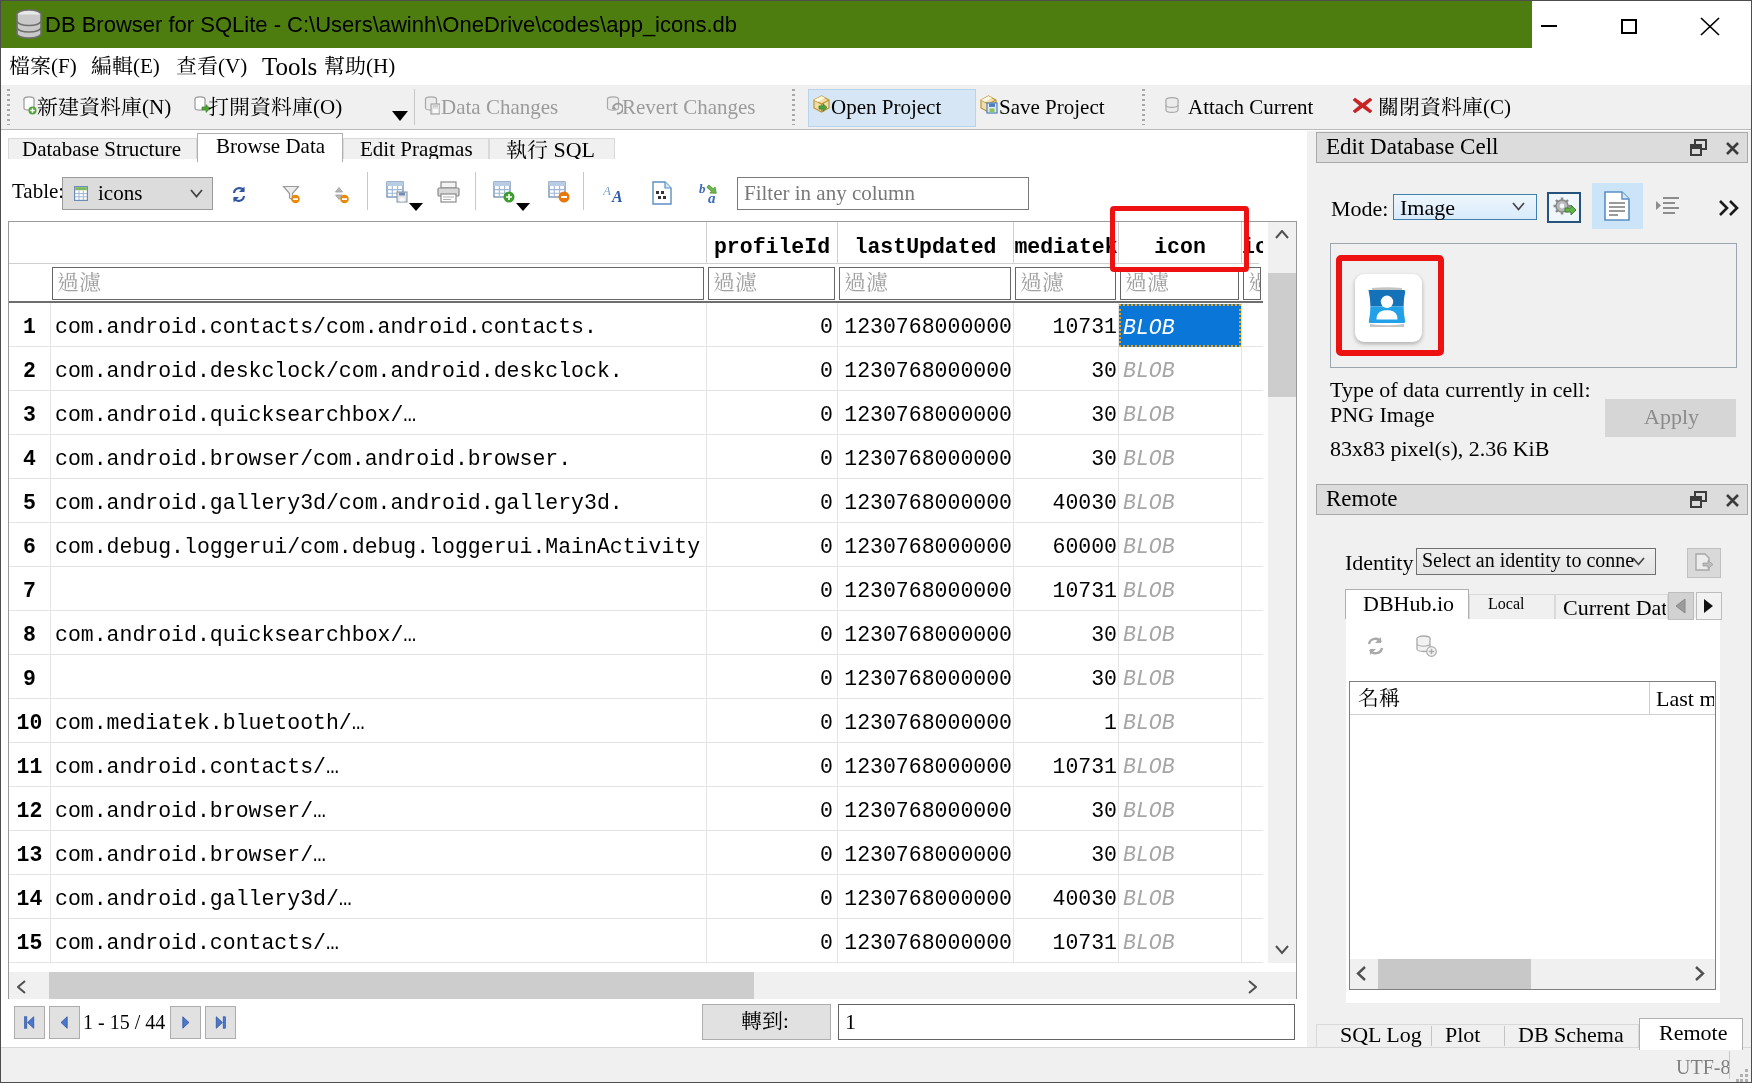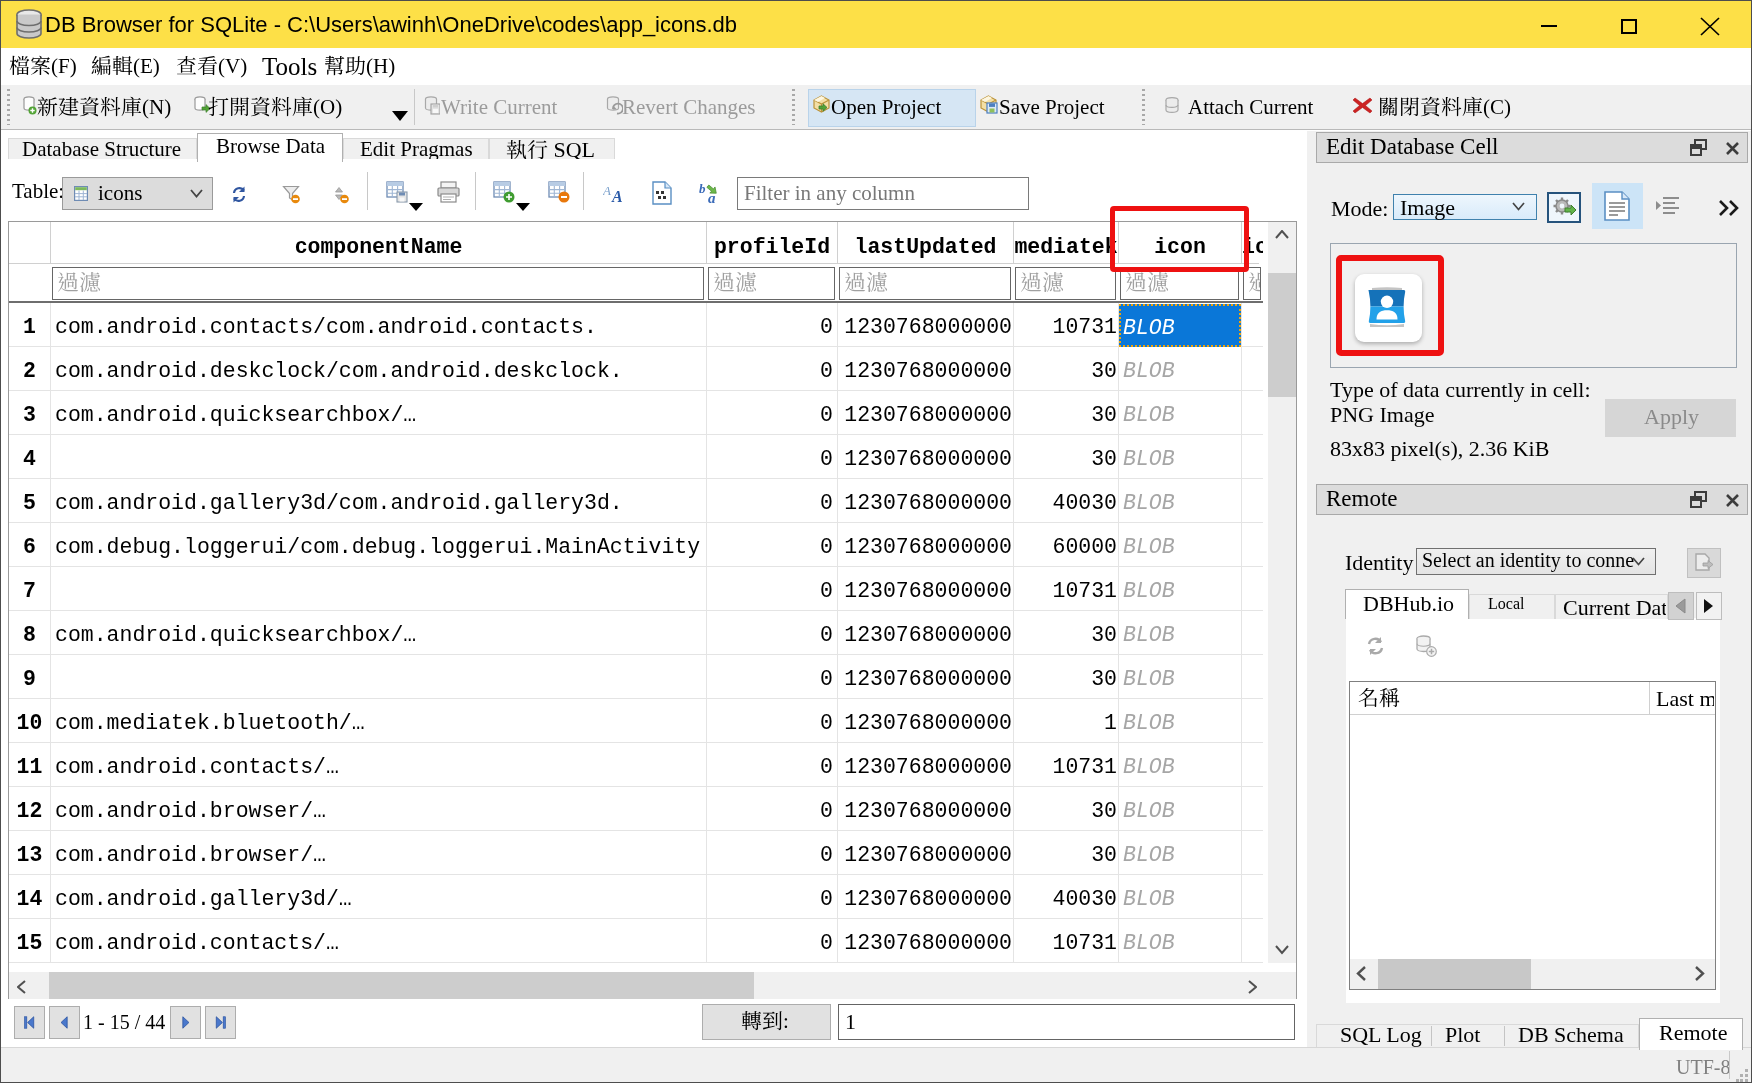--- a/index.html
+++ b/index.html
@@ -44,7 +44,7 @@
 
 <div class="abs" style="left:0;top:0;width:1752px;height:1083px;border:1px solid #4d4d4d;z-index:99;pointer-events:none;"></div>
 
-<div class="abs" style="left:0;top:0;width:1752px;height:48px;background:#fde047;">
+<div class="abs" style="left:0;top:0;width:1532px;height:48px;background:#4d7c0f;">
   <svg class="abs" style="left:15px;top:9px;" width="28" height="31" viewBox="0 0 28 31">
     <ellipse cx="14" cy="5.5" rx="12" ry="4.5" fill="#e8e8e8" stroke="#6e6e6e" stroke-width="1.6"></ellipse>
     <path d="M2 5.5 v19 a12 4.5 0 0 0 24 0 v-19" fill="#c9c9c9" stroke="#6e6e6e" stroke-width="1.6"></path>

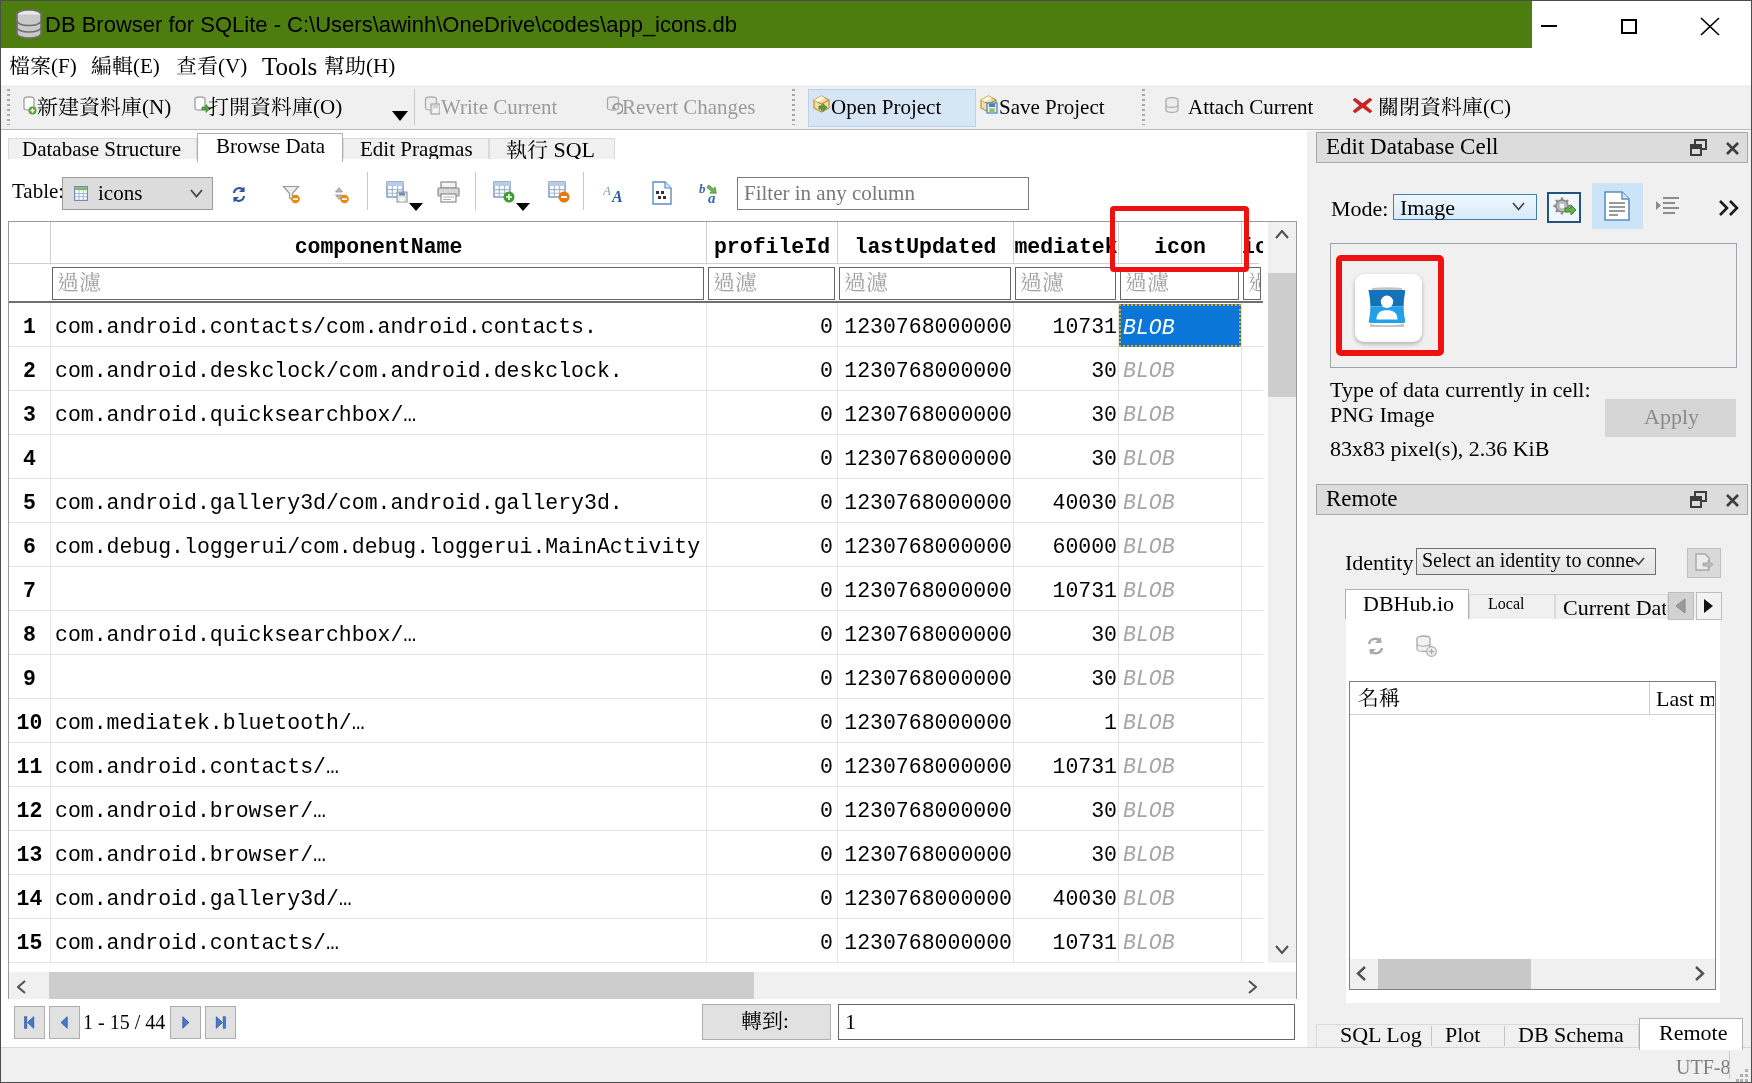--- a/index.html
+++ b/index.html
@@ -150,7 +150,7 @@
     </svg>
   <div class="abs" style="left:392px;top:26px;width:0;height:0;border:8px solid transparent;border-top:10px solid #000;"></div>
   <div class="abs" style="left:414px;top:4px;width:1px;height:36px;background:#c8c8c8;"></div>
-  <span class="abs gray" style="left:441px;top:10px;font-size:21px;">Write Current</span>
+  <span class="abs gray" style="left:441px;top:10px;font-size:21px;">Data Changes</span>
   <span class="abs gray" style="left:622px;top:10px;font-size:21px;">Revert Changes</span>
   <div class="abs" style="left:792px;top:4px;width:3px;height:36px;background-image:repeating-linear-gradient(#a8a8a8 0 2px,#f0f0f0 2px 5px);"></div>
   <div class="abs" style="left:808px;top:4px;width:168px;height:38px;background:#d6e6f4;border:1px solid #b9d3ea;"></div>

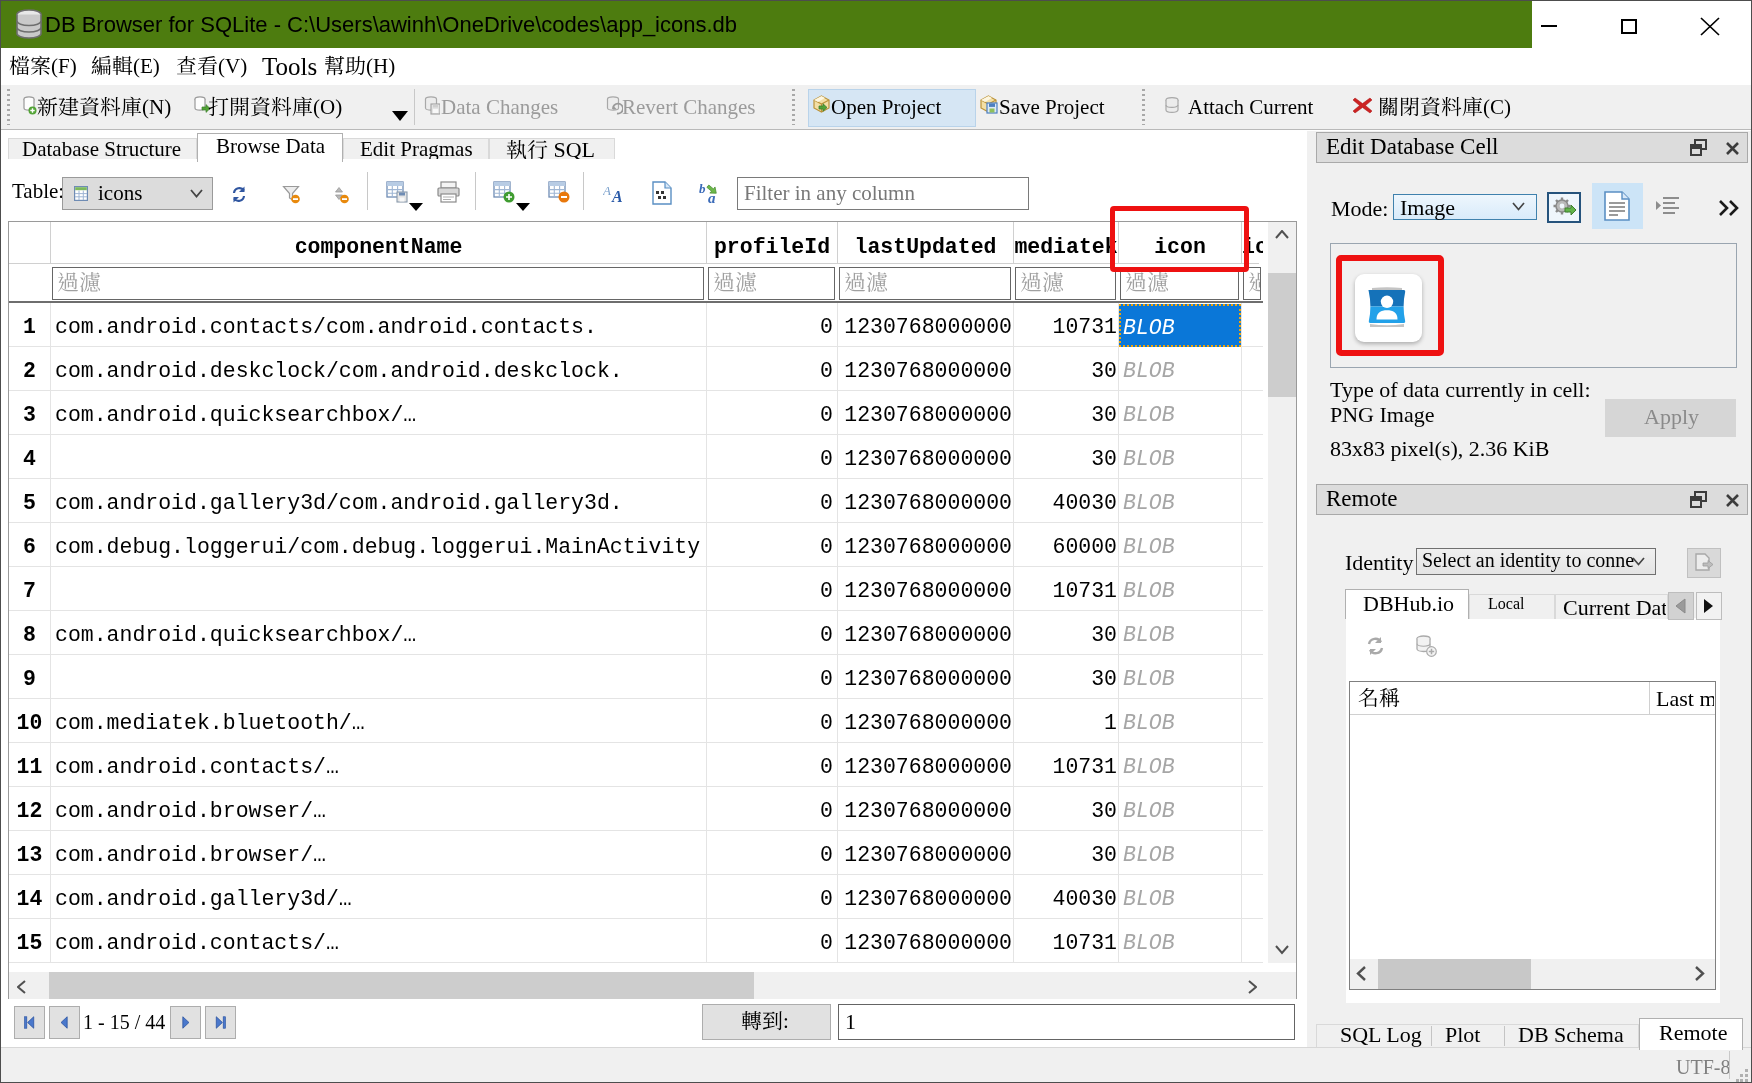--- a/index.html
+++ b/index.html
@@ -270,7 +270,6 @@
 
 <div class="abs" id="grid" style="left:8px;top:221px;width:1289px;height:778px;border:1px solid #9a9a9a;background:#fff;">
 <div class="abs" style="left:0;top:0;width:1250px;height:42px;background:#fff;border-bottom:1px solid #d0d0d0;"></div>
-<div class="abs mono" style="left:41px;top:0;width:656px;height:42px;border-left:1px solid #d0d0d0;font-weight:bold;font-size:21.5px;line-height:50px;text-align:center;overflow:hidden;white-space:nowrap;">componentName</div>
 <div class="abs mono" style="left:697px;top:0;width:131px;height:42px;border-left:1px solid #d0d0d0;font-weight:bold;font-size:21.5px;line-height:50px;text-align:center;overflow:hidden;white-space:nowrap;">profileId</div>
 <div class="abs mono" style="left:828px;top:0;width:176px;height:42px;border-left:1px solid #d0d0d0;font-weight:bold;font-size:21.5px;line-height:50px;text-align:center;overflow:hidden;white-space:nowrap;">lastUpdated</div>
 <div class="abs mono" style="left:1004px;top:0;width:105px;height:42px;border-left:1px solid #d0d0d0;font-weight:bold;font-size:21.5px;line-height:50px;text-align:center;overflow:hidden;white-space:nowrap;">mediatek</div>

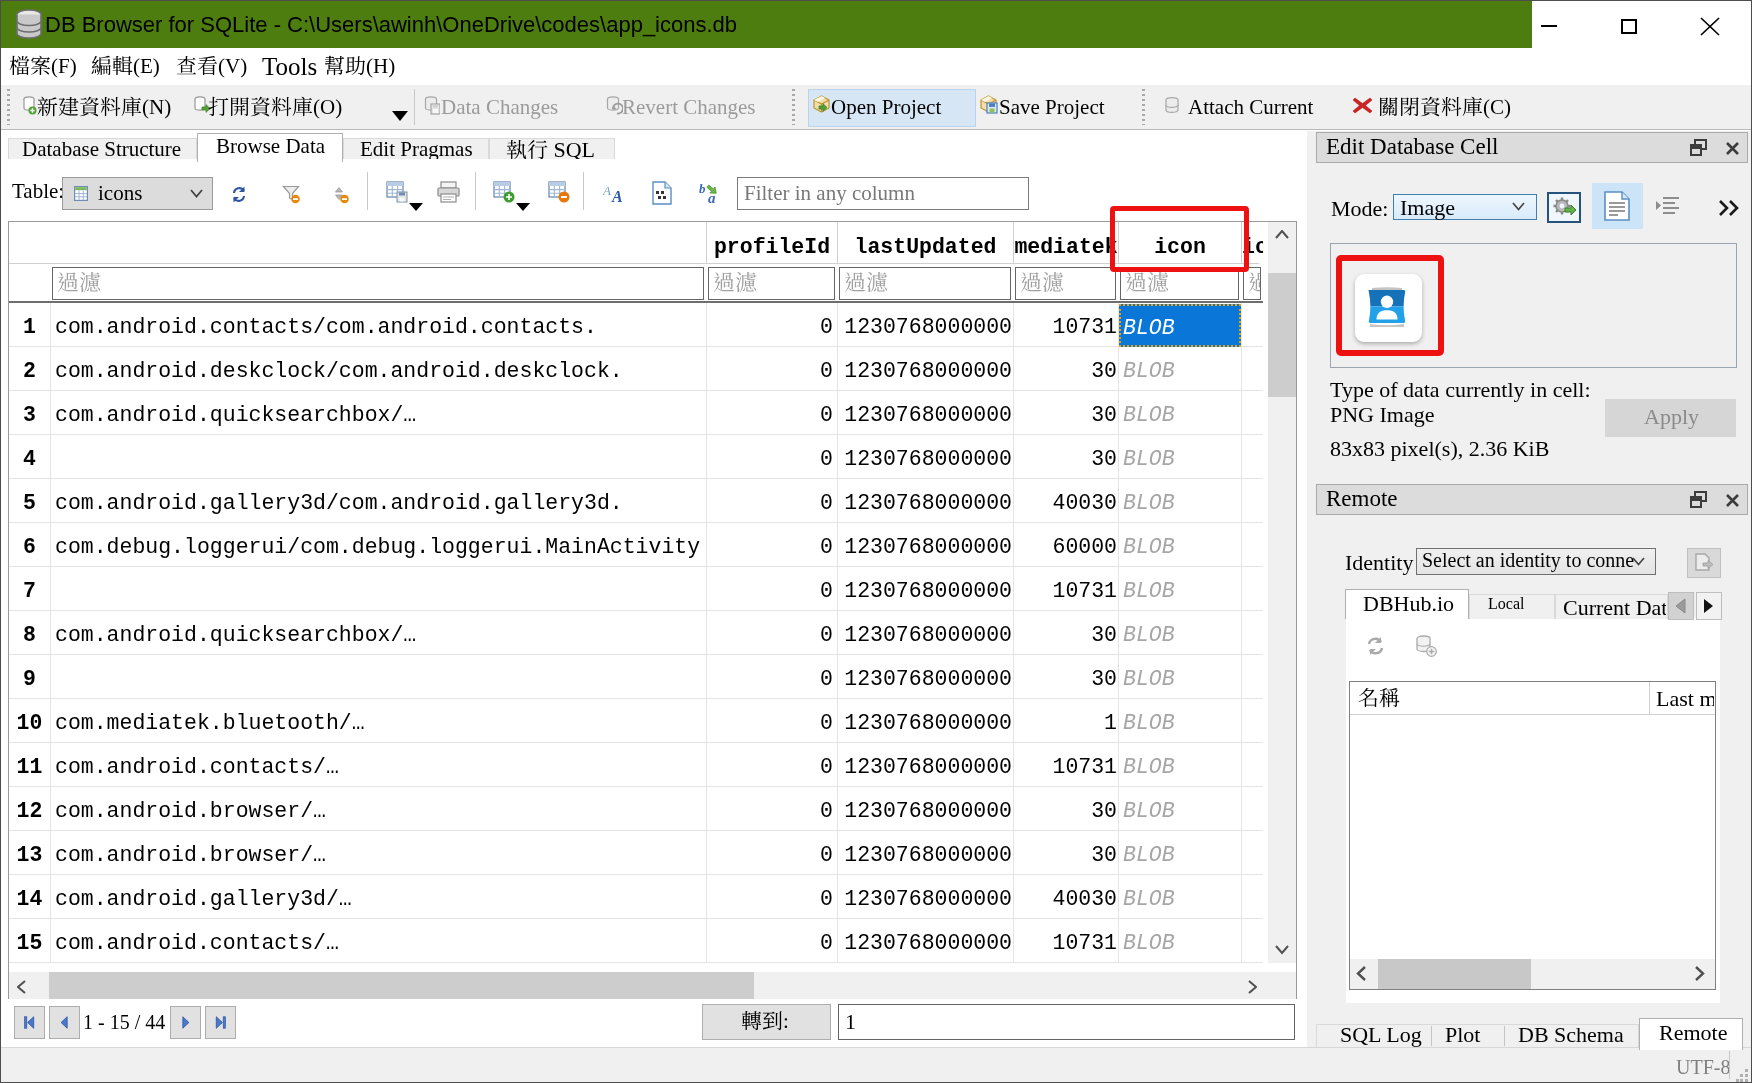--- a/index.html
+++ b/index.html
@@ -367,6 +367,7 @@
 <div class="abs" style="left:1004px;top:213px;width:1px;height:44px;background:#e4e4e4;"></div>
 <div class="abs" style="left:1109px;top:213px;width:1px;height:44px;background:#e4e4e4;"></div>
 <div class="abs" style="left:1232px;top:213px;width:1px;height:44px;background:#e4e4e4;"></div>
+<div class="abs mono" style="left:46px;top:213px;width:645px;height:44px;font-size:21.5px;line-height:49px;white-space:nowrap;overflow:hidden;">com.android.browser/com.android.browser.</div>
 <div class="abs mono" style="left:697px;top:213px;width:127px;height:44px;font-size:21.5px;line-height:49px;text-align:right;">0</div>
 <div class="abs mono" style="left:828px;top:213px;width:175px;height:44px;font-size:21.5px;line-height:49px;text-align:right;">1230768000000</div>
 <div class="abs mono" style="left:1004px;top:213px;width:104px;height:44px;font-size:21.5px;line-height:49px;text-align:right;">30</div>

